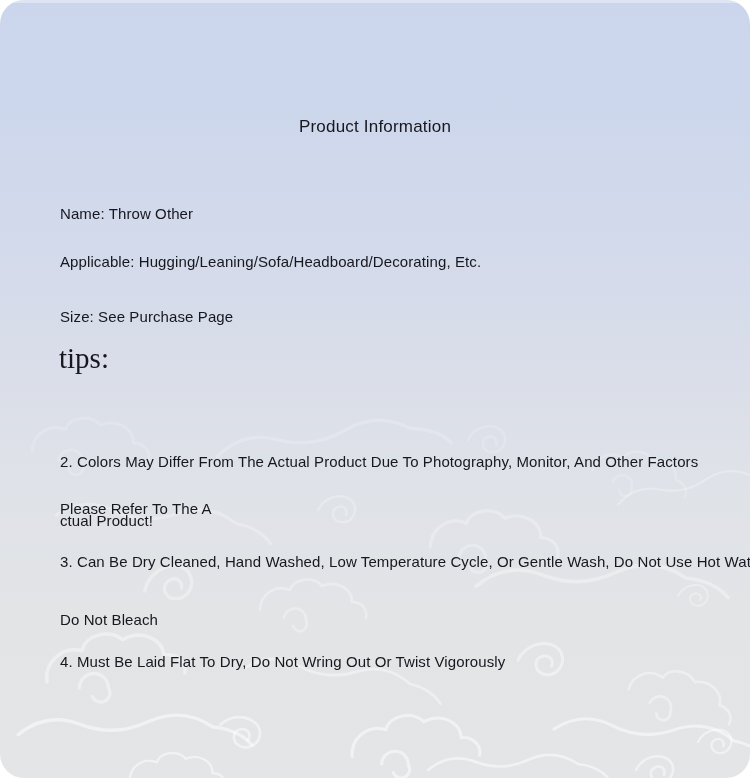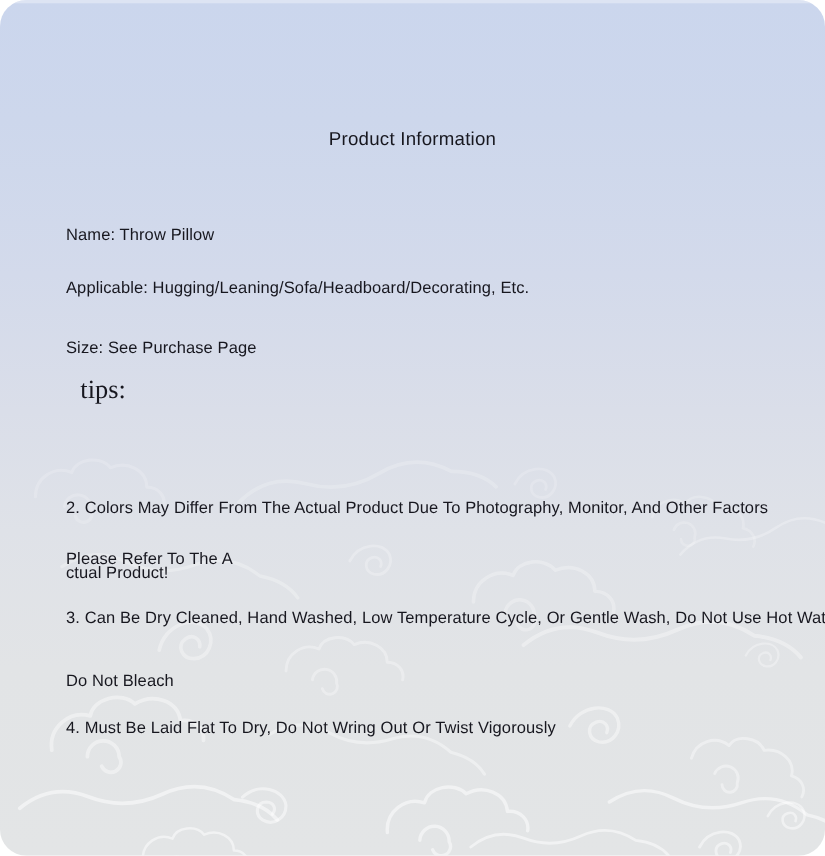--- a/index.html
+++ b/index.html
@@ -132,7 +132,7 @@
 
   <h1 class="page-title">Product Information</h1>
 
-  <div class="line l-name">Name: Throw Pillow</div>
+  <div class="line l-name">Name: Throw Other</div>
   <div class="line l-applicable">Applicable: Hugging/Leaning/Sofa/Headboard/Decorating, Etc.</div>
   <div class="line l-size">Size: See Purchase Page</div>
 

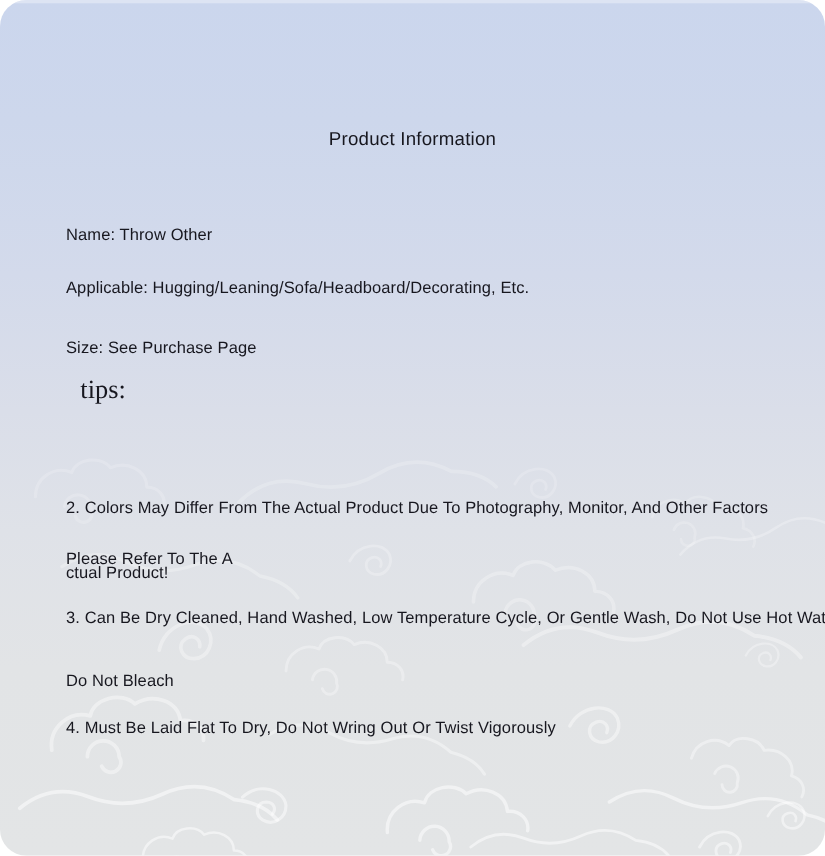--- a/index.html
+++ b/index.html
@@ -62,11 +62,11 @@
   .l-size       { top: 308px; }
   .tips-heading {
     position: absolute;
-    left: 73px;
+    left: 59px;
     top: 342px;
     margin: 0;
     font-family: "Liberation Serif", "DejaVu Serif", serif;
-    font-size: 24px;
+    font-size: 29px;
     font-weight: 400;
   }
   .l-tip1   { top: 405px; }

